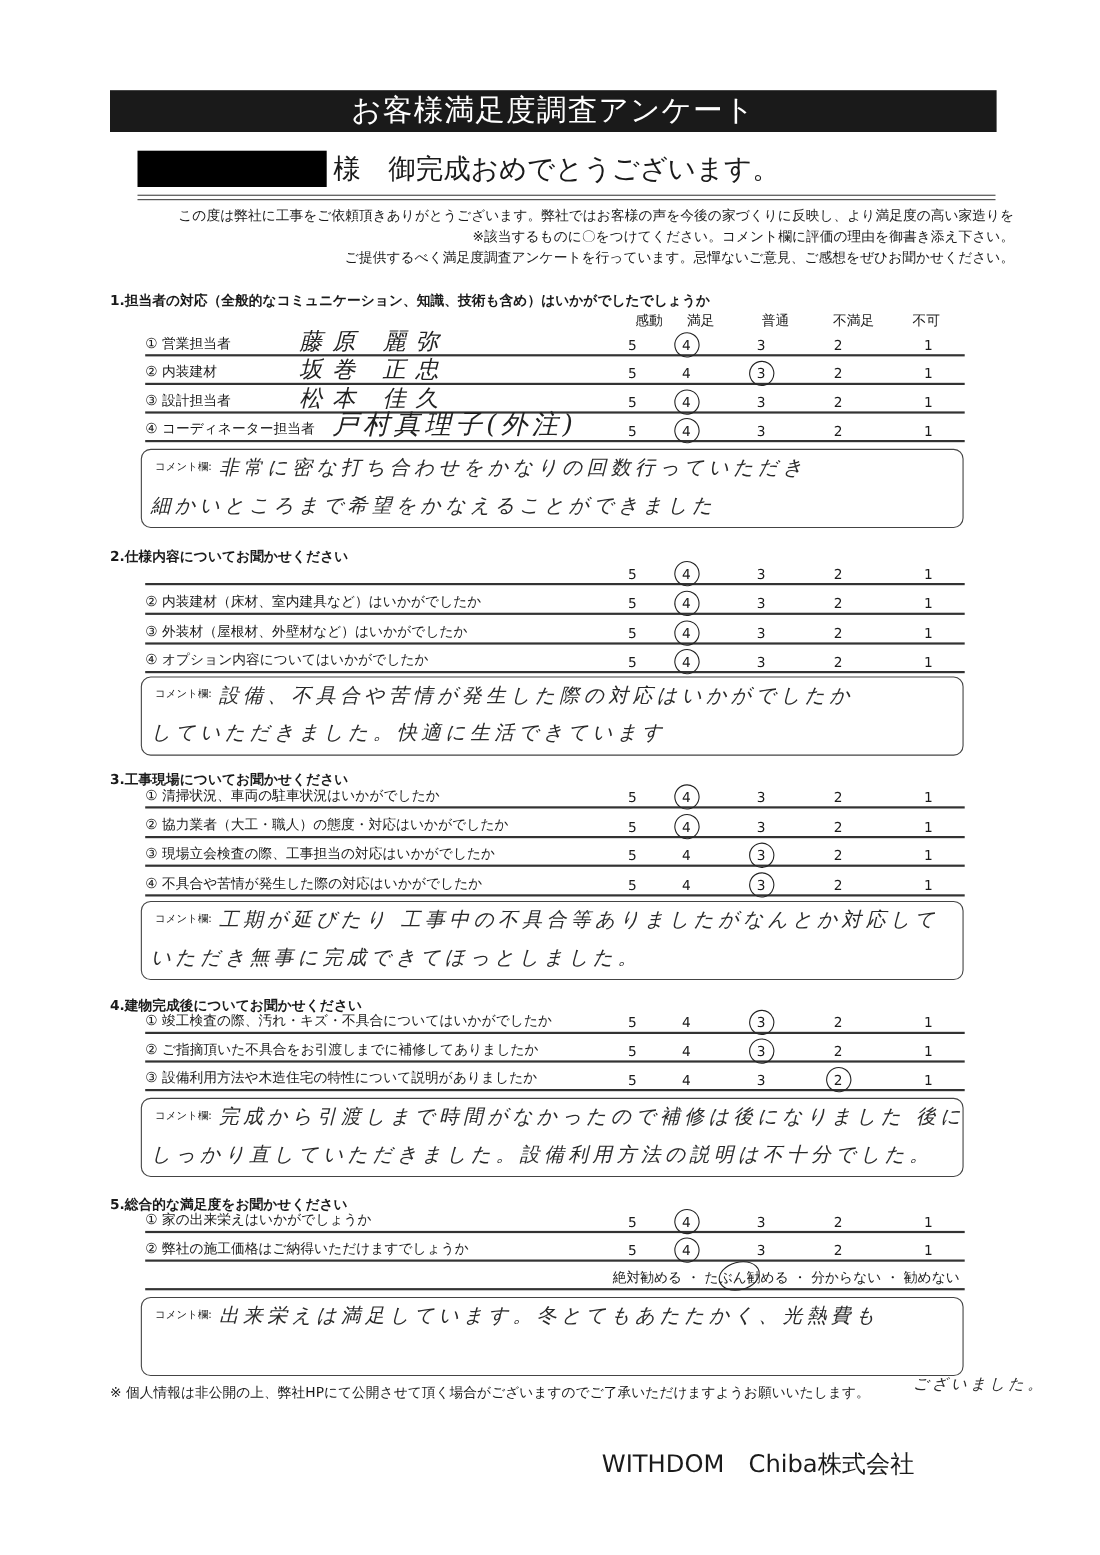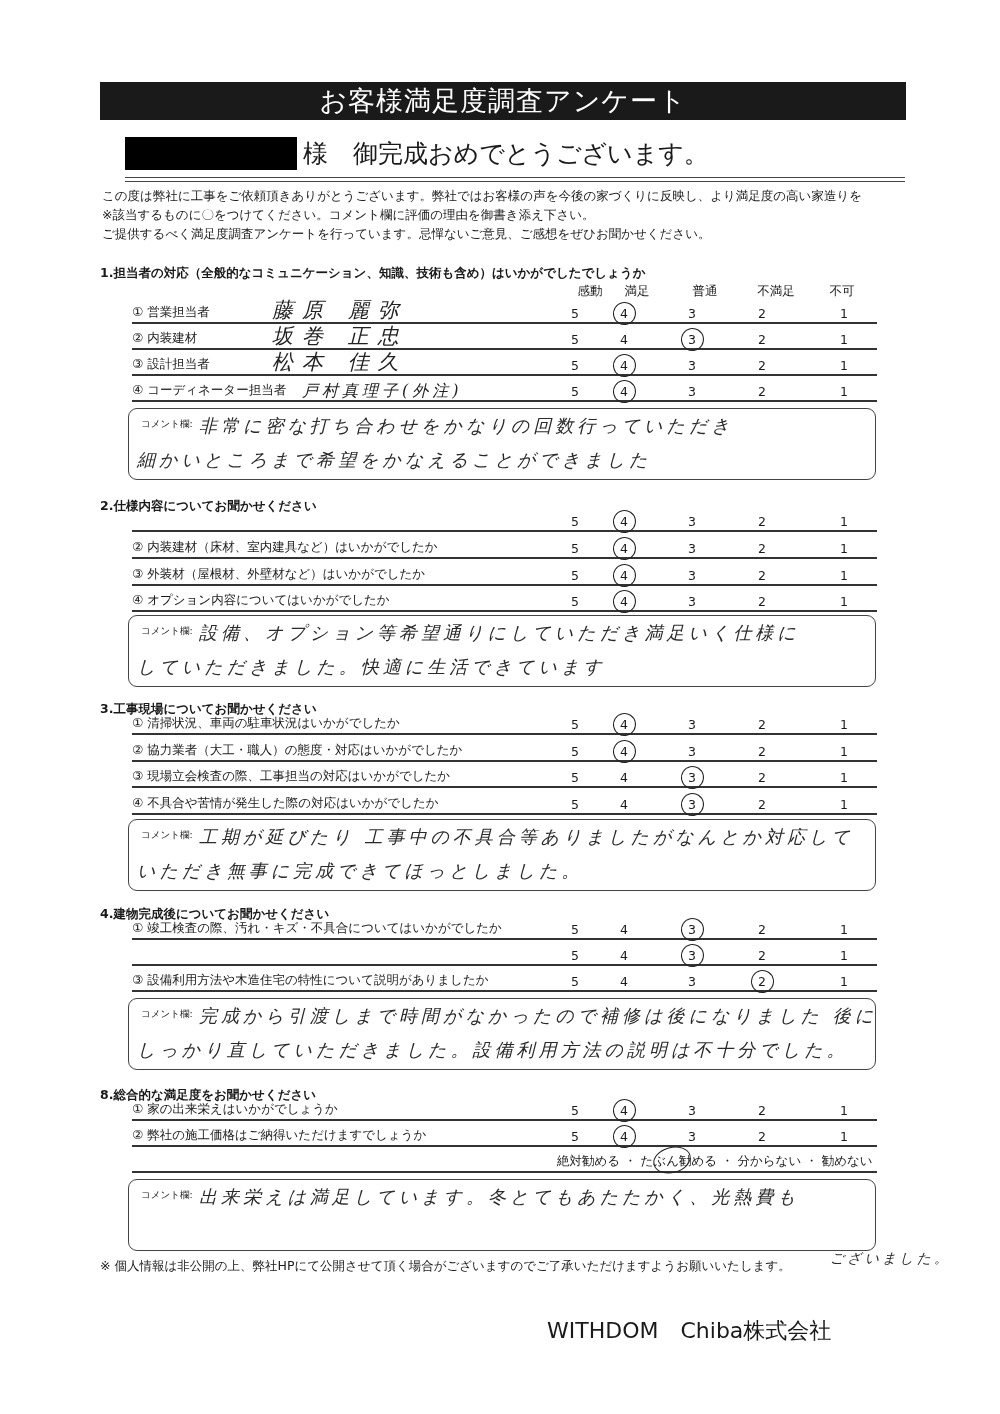--- a/index.html
+++ b/index.html
@@ -14,7 +14,7 @@
   .greet-line { position:absolute; left:0; top:44px; width:780px; height:3px;
                 border-top:1px solid #444; border-bottom:1px solid #444; }
   .intro { position:absolute; left:102px; top:186px; width:820px; font-size:12.5px; line-height:19px; }
-  .intro p { margin:0; white-space:nowrap; }
+  .intro p { margin:0; white-space:nowrap;text-align:right; }
   .sec-title { position:absolute; left:100px; font-size:12.5px; font-weight:bold; white-space:nowrap; }
   .scale-head { position:absolute; top:283px; font-size:12.5px; text-align:center; width:60px; }
   .row { position:absolute; left:132px; width:745px; height:22px; border-bottom:2px solid #333; }

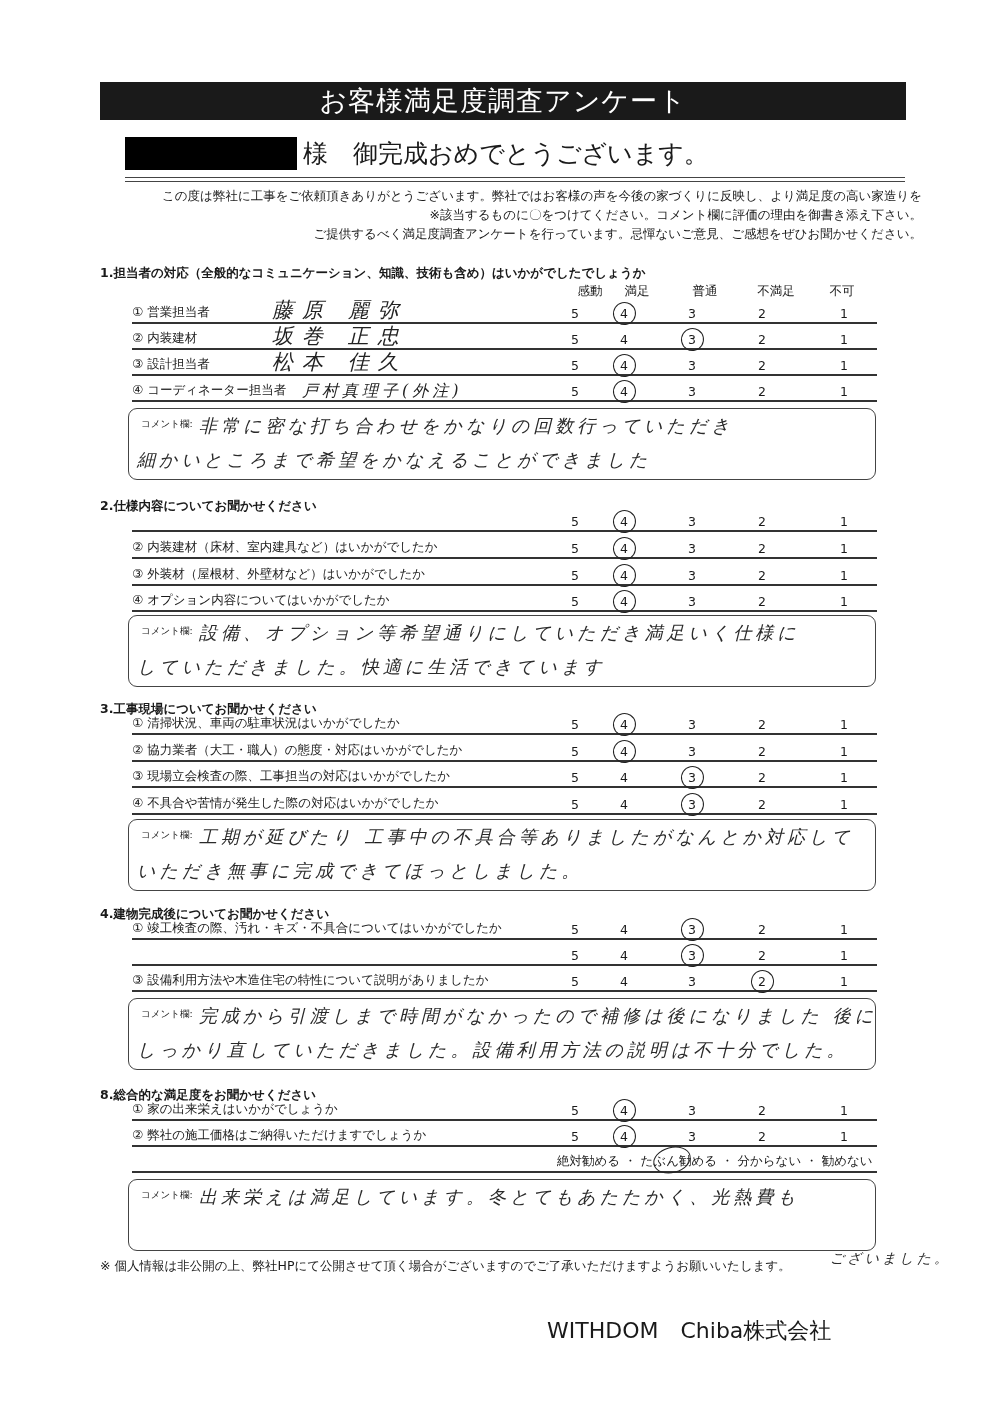--- a/index.html
+++ b/index.html
@@ -93,7 +93,7 @@
 </div>
 <div class="row" style="top:378px">
   <span class="lbl">④  コーディネーター担当者</span>
-  <span class="hw" style="left:170px;font-size:16px;letter-spacing:4px">戸村真理子(外注)</span>
+  <span class="hw" style="left:170px;font-size:24px;letter-spacing:4px">戸村真理子(外注)</span>
   <span class="n" style="left:428px">5</span>
   <span class="n sel" style="left:477px">4</span>
   <span class="n" style="left:545px">3</span>

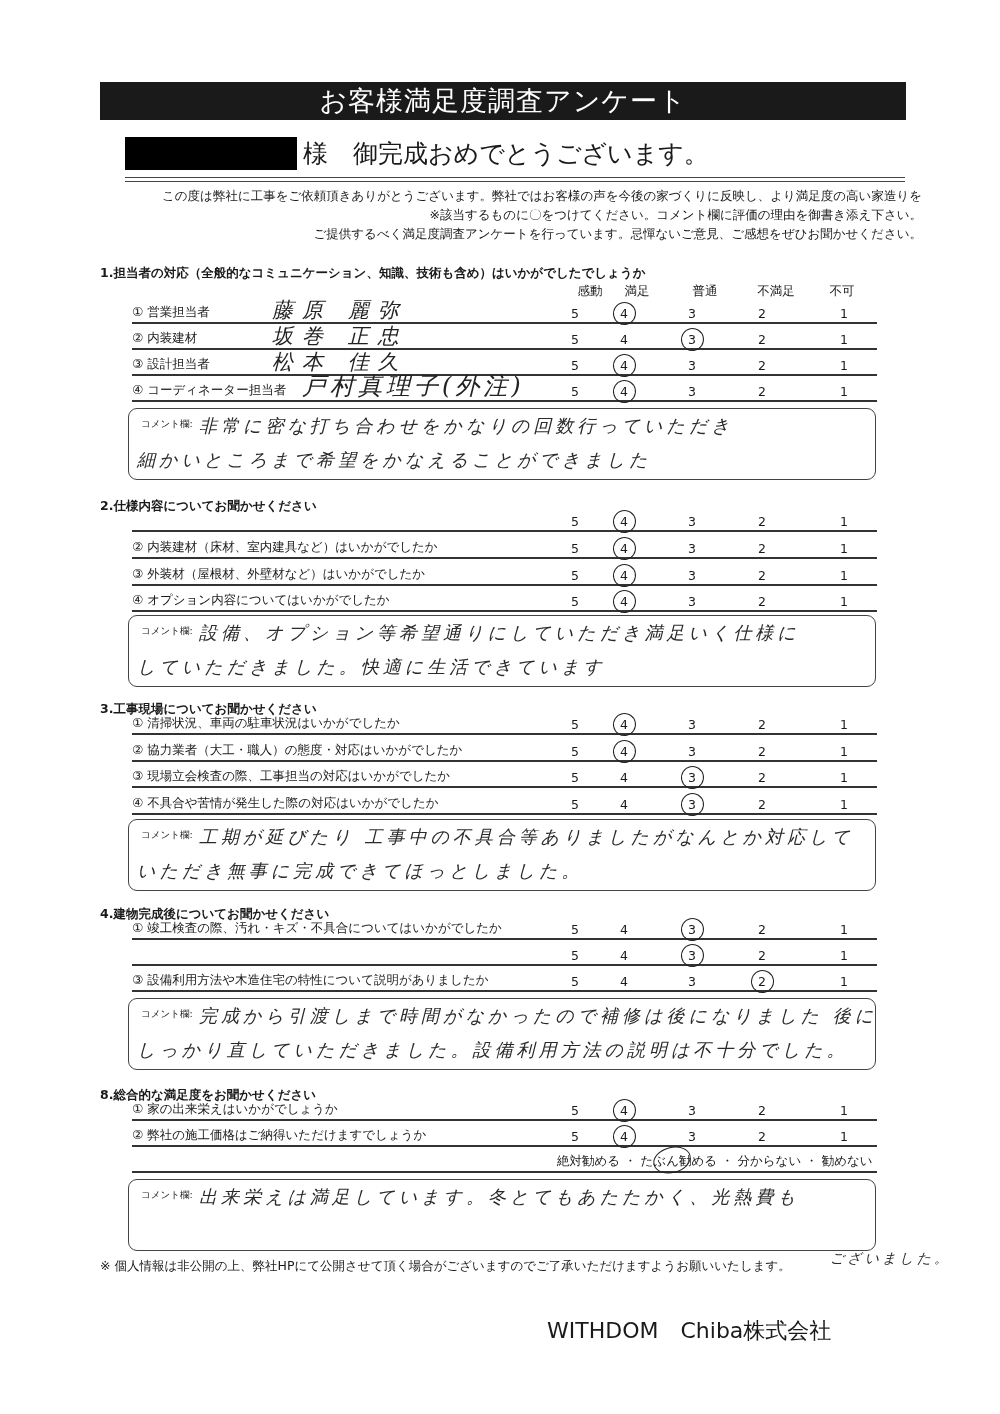--- a/index.html
+++ b/index.html
@@ -143,7 +143,7 @@
 <div class="comment" style="top:615px;height:70px">
   <span class="cl">コメント欄:</span>
   <div class="ct">
-    <span>設備、オプション等希望通りにしていただき満足いく仕様に</span>
+    <span>設備、不具合や苦情が発生した際の対応はいかがでしたか</span>
     <span>していただきました。快適に生活できています</span>
   </div>
 </div>

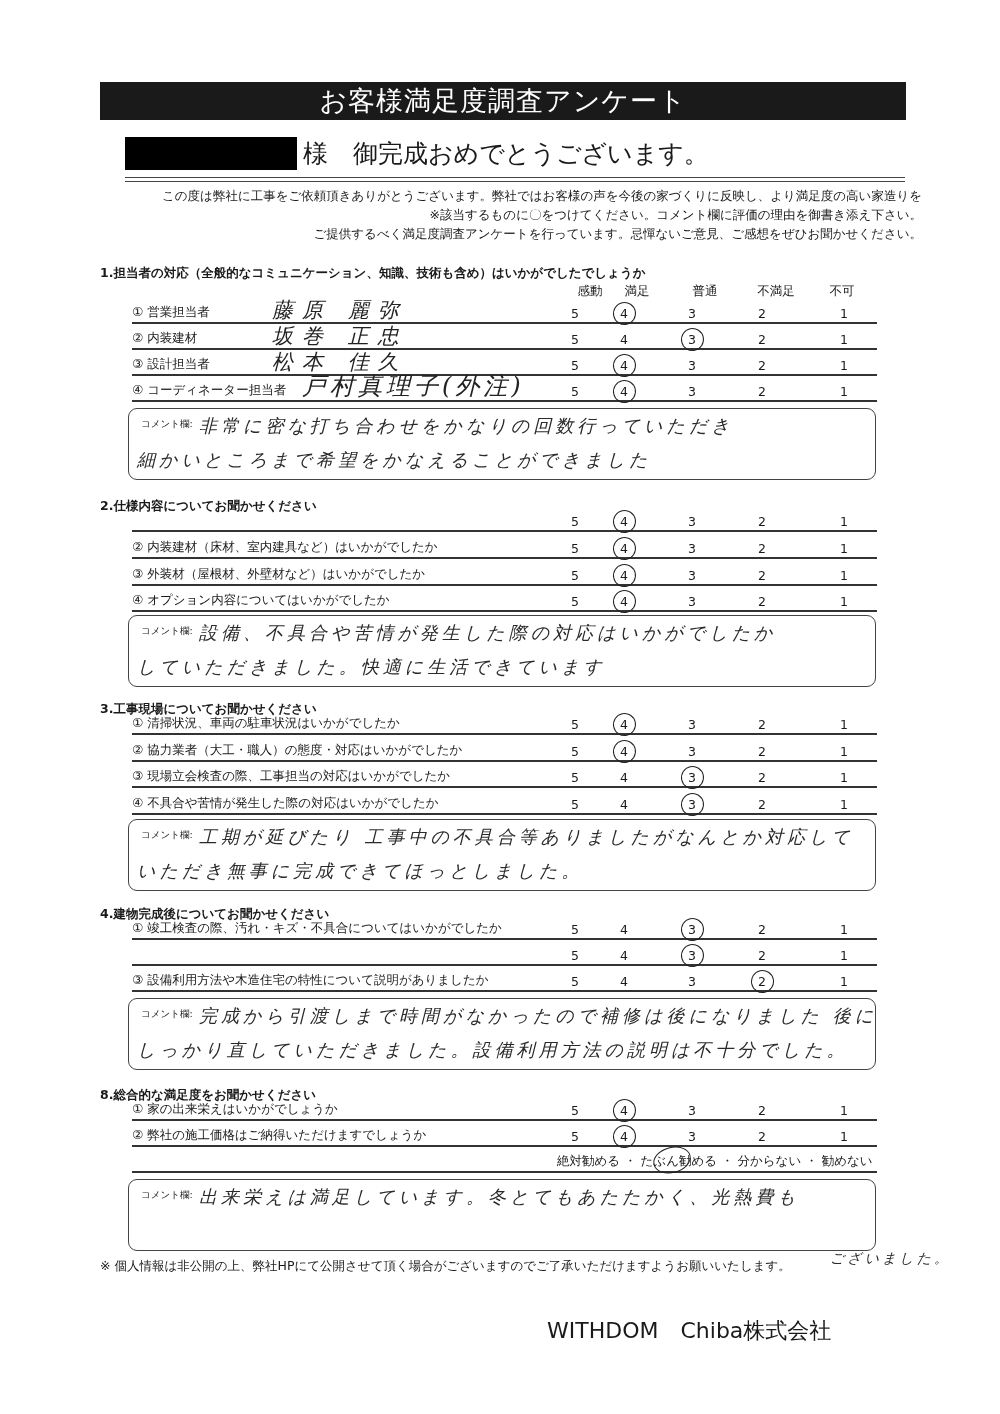--- a/index.html
+++ b/index.html
@@ -199,6 +199,7 @@
   <span class="n" style="left:697px">1</span>
 </div>
 <div class="row" style="top:942px">
+  <span class="lbl">②  ご指摘頂いた不具合をお引渡しまでに補修してありましたか</span>
   <span class="n" style="left:428px">5</span>
   <span class="n" style="left:477px">4</span>
   <span class="n sel" style="left:545px">3</span>

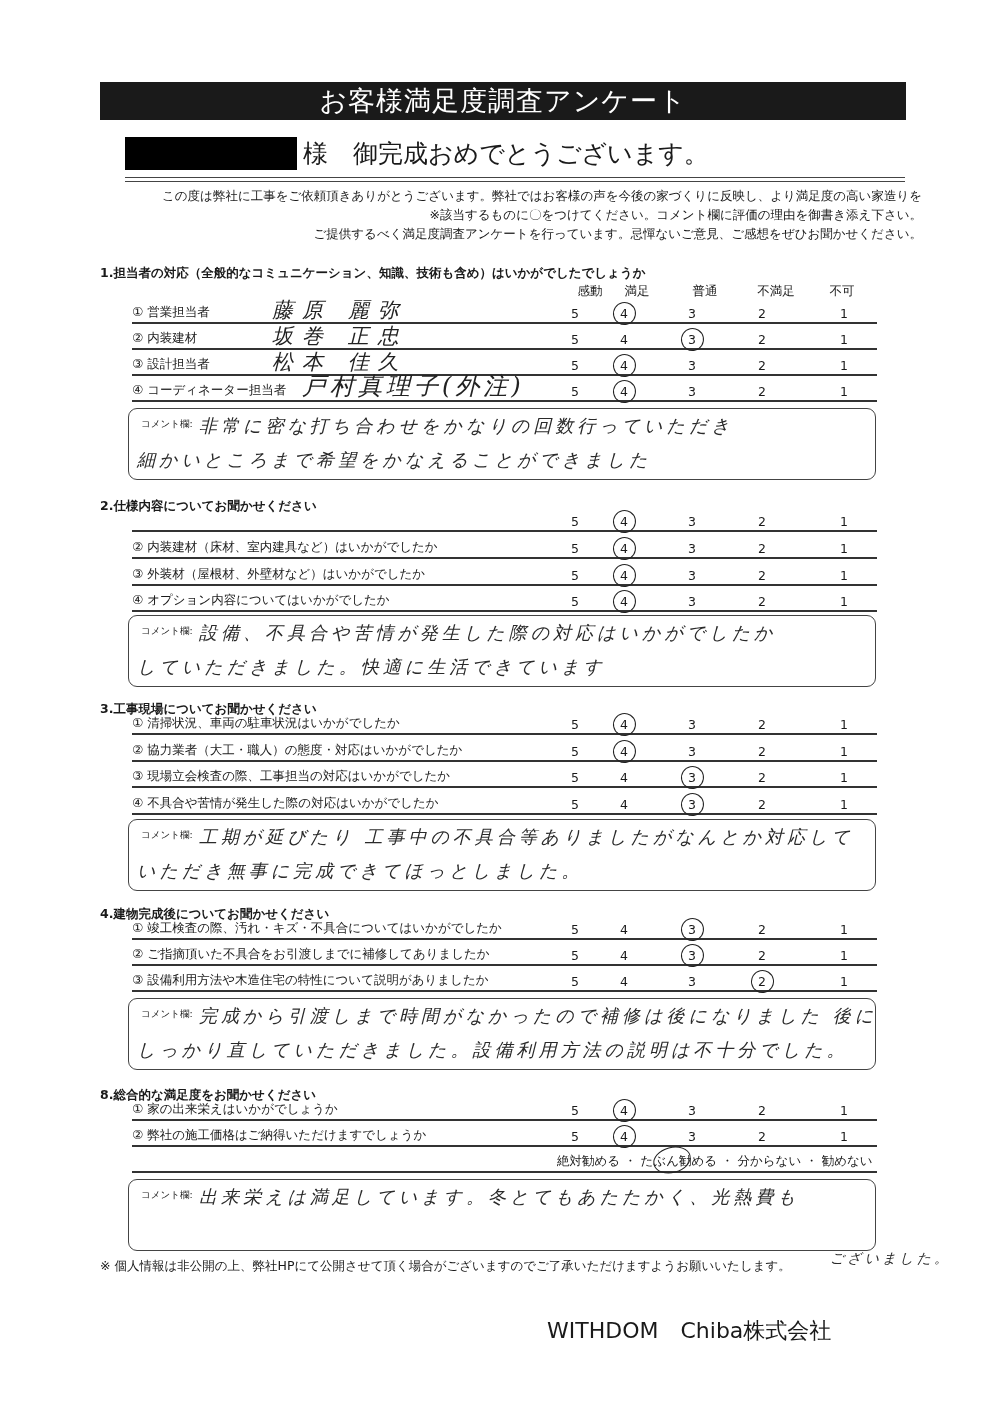--- a/index.html
+++ b/index.html
@@ -222,7 +222,7 @@
   </div>
 </div>
 
-<div class="sec-title" style="top:1087px">8.総合的な満足度をお聞かせください</div>
+<div class="sec-title" style="top:1087px">5.総合的な満足度をお聞かせください</div>
 <div class="row" style="top:1097px">
   <span class="lbl">①  家の出来栄えはいかがでしょうか</span>
   <span class="n" style="left:428px">5</span>

